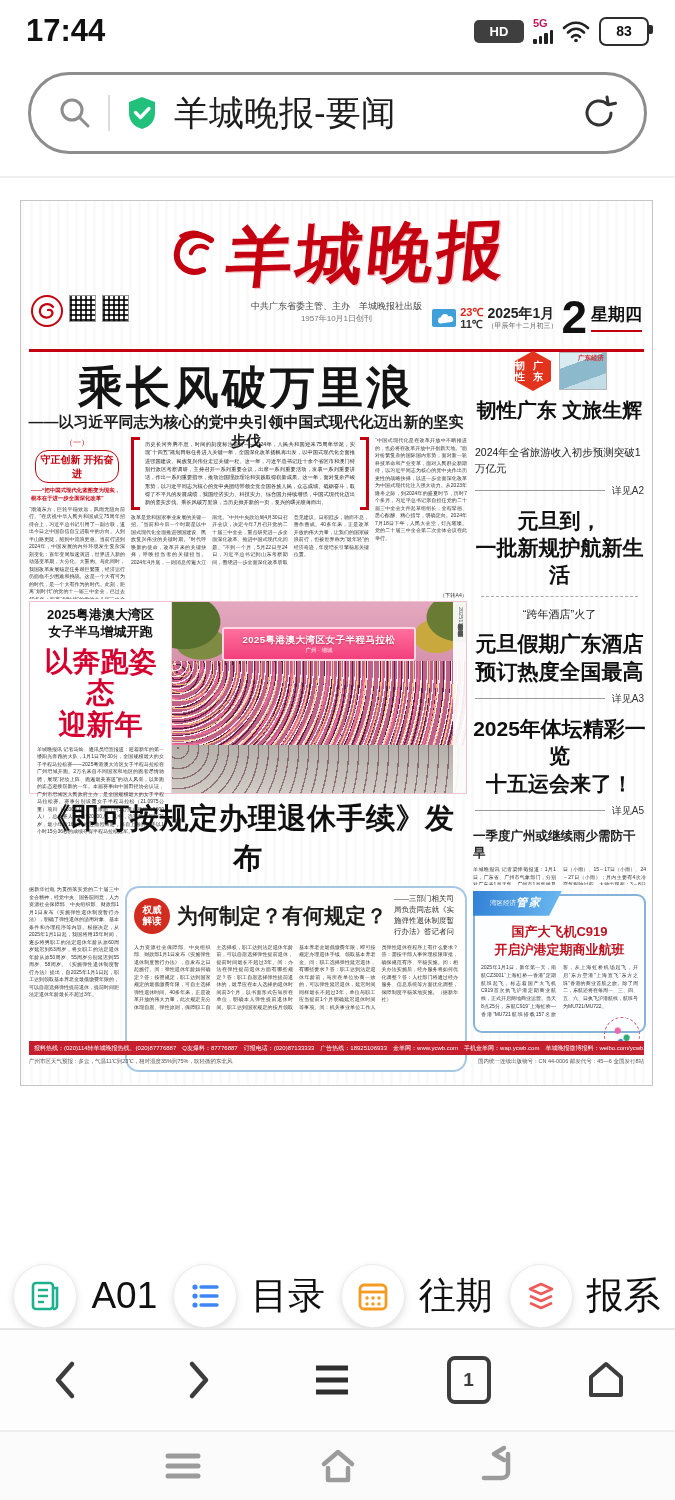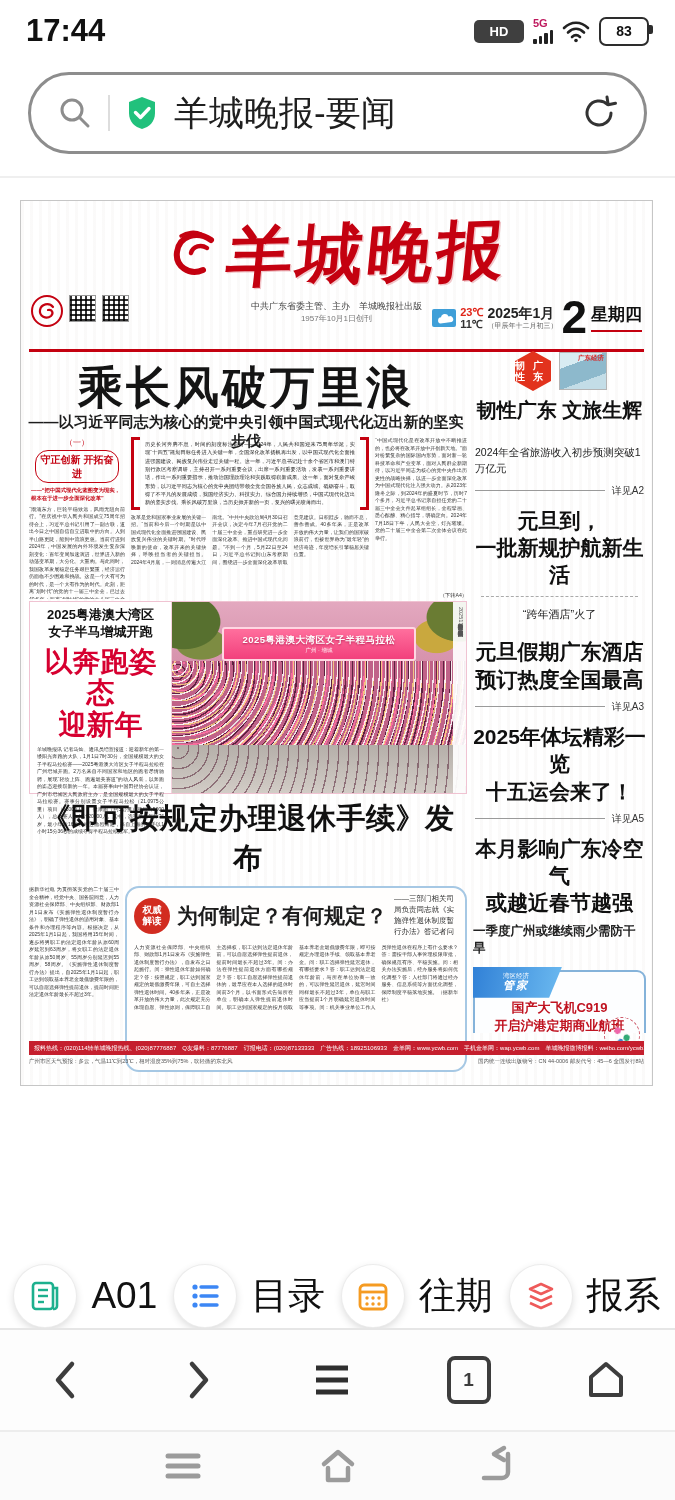--- a/index.html
+++ b/index.html
@@ -333,7 +333,7 @@
 一批新规护航新生活</div>
     <div class="dash-div"></div>
     <div class="s-kicker">“跨年酒店”火了</div>
-    <div class="s-title-xl pre" style="margin-top:16px;">元旦假期广东酒店
+    <div class="s-title-xl pre" style="margin-top:8px;">元旦假期广东酒店
 预订热度全国最高</div>
     <div class="see-row">
         <span class="see-line"></span>

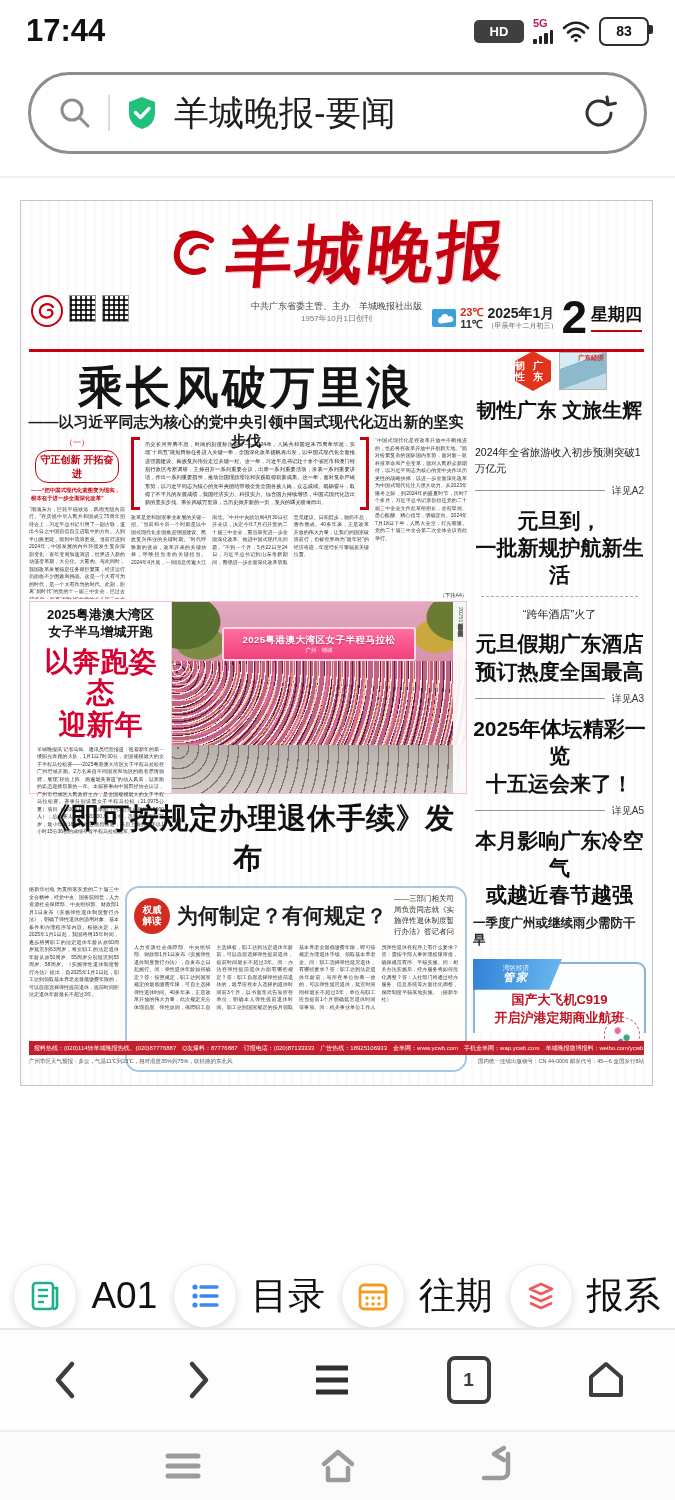--- a/index.html
+++ b/index.html
@@ -345,8 +345,6 @@
         <span class="see-line"></span>
         <span class="see-text">详见A5</span>
       </div>
-    <div class="s-title-xl pre">本月影响广东冷空气
-或越近春节越强</div>
     <div class="s-sub-c">一季度广州或继续雨少需防干旱</div>
     <div class="two-col s5-body">羊城晚报讯 记者梁怿韬报道：1月1日，广东省、广州市气象部门，分别对广东省1月天气、广州市1月气候及一季度气候趋势进行预测。根据预测结论，1月影响广东的冷空气可能呈现越临近春节强度越强的趋势。从现有趋势预测结论来看，今年第一季度广州的降雨或继续偏少，需防气象干旱。广东省气象部门预计，与近30年历史同期相比，广东1月降水量总体偏少1～2成；平均气温同比，粤西和珠三角地区较常年同期略偏高，其余大部分地区偏低0.1～0.5℃。月内主要有2次降水过程，大致出现在：8～10日（小雨）、15～17日（小雨）、24～27日（小雨）；月内主要有4次冷空气影响过程，大致出现在：3～8日（弱）、8～10日（弱）、14～16日（中等）、24～27日（中等偏强）。1月广州出现阶段性低温阴雨的可能性较高，白天27～28日部分地区可能出现灾害天气。预计1月广州各区月平均气温13.1～15.2℃，全市平均约14.1℃，较常年同期偏高0.2℃。预计1月广州各区月降水量19.7～54.8mm，全市平均降水量约43.8mm，较常年同期偏少16%。</div>
 

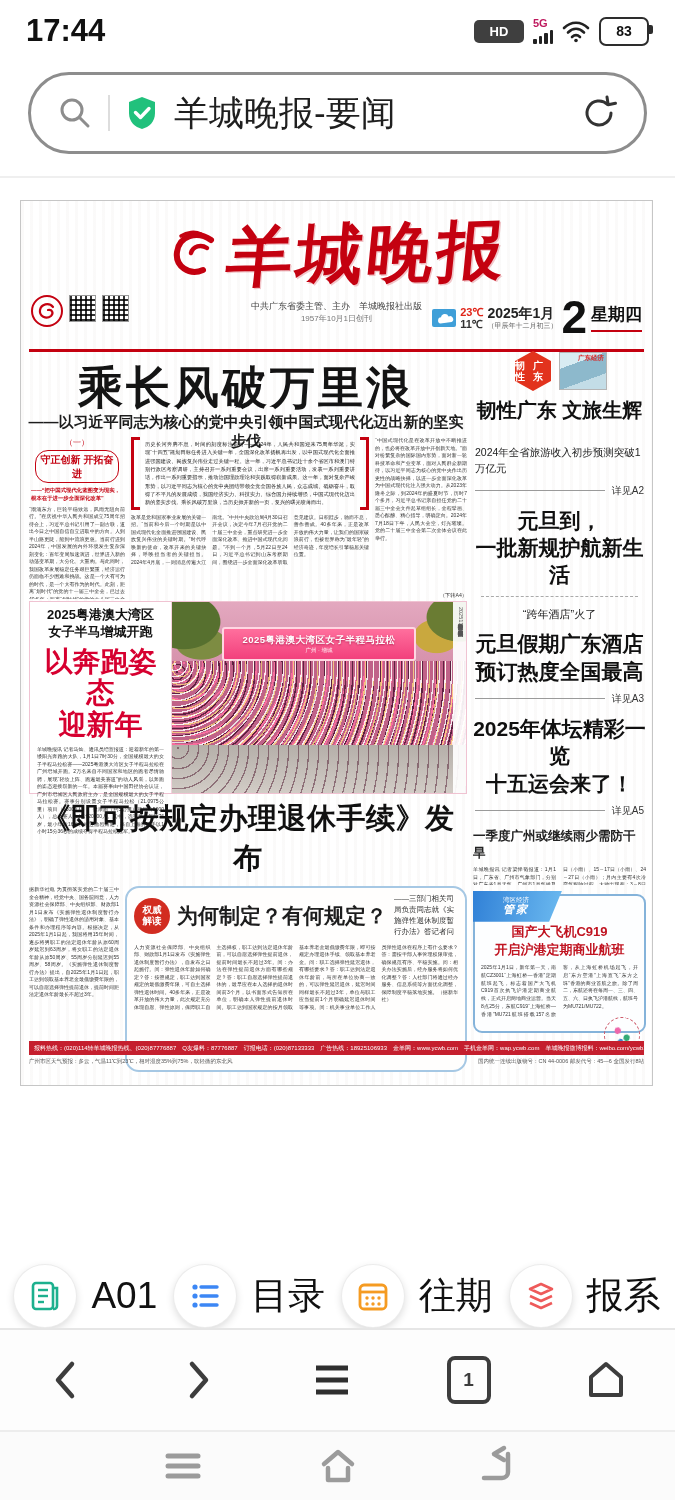--- a/index.html
+++ b/index.html
@@ -124,7 +124,7 @@
   .two-col{column-count:2;column-gap:7px;font-size:5px;line-height:1.55;color:#333;text-align:justify;}
   .s5-body{height:118px;overflow:hidden;}
   .c919-box{border:2px solid #85b3da;border-radius:9px;padding:7px 6px 5px;margin-top:9px;position:relative;background:#fdfeff;}
-  .ribbon{position:absolute;top:-5px;left:-5px;width:92px;height:31px;background:linear-gradient(100deg,#2f7fd6,#6cbaf0);clip-path:polygon(0 0,100% 0,86% 100%,0 100%);color:#fff;display:flex;flex-direction:column;align-items:center;justify-content:center;line-height:1.05;}
+  .ribbon{position:absolute;top:-5px;left:-5px;width:92px;height:25px;background:linear-gradient(100deg,#2f7fd6,#6cbaf0);clip-path:polygon(0 0,100% 0,86% 100%,0 100%);color:#fff;display:flex;align-items:center;justify-content:center;line-height:1.05;}
   .ribbon .rs{font-size:6.5px;}
   .ribbon .rb{font-size:11px;font-weight:bold;font-style:italic;letter-spacing:2px;}
   .c919-title{color:#c01320;font-weight:900;font-size:13px;text-align:center;line-height:1.4;margin-top:20px;}

